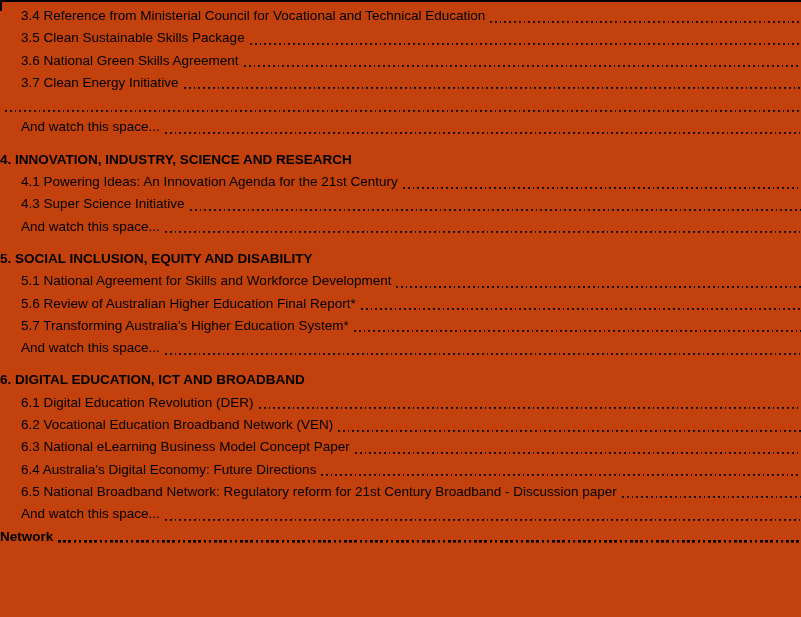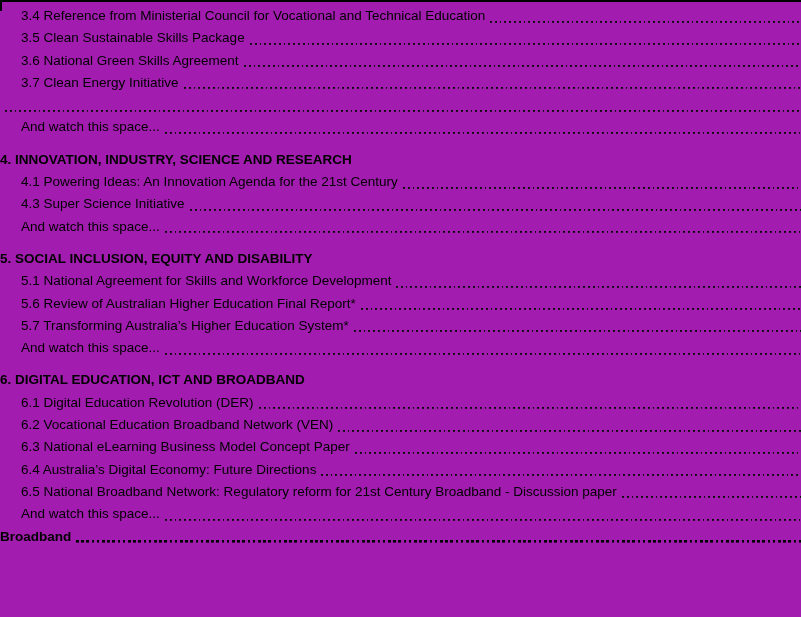--- a/index.html
+++ b/index.html
@@ -11,7 +11,7 @@
     position: relative;
     width: 801px;
     height: 617px;
-    background: #a21caf;
+    background: #c2410c;
     overflow: hidden;
     font-family: "Liberation Sans", sans-serif;
     font-size: 13.5px;

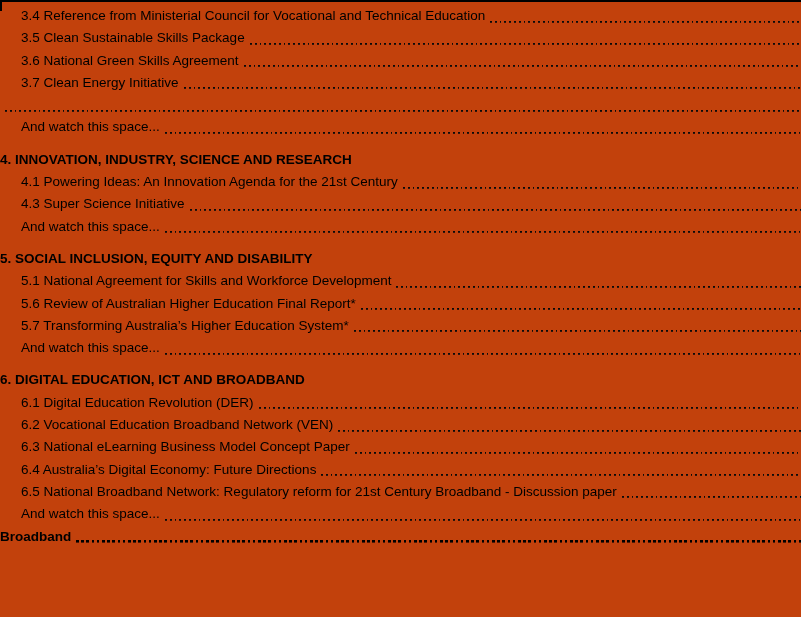--- a/index.html
+++ b/index.html
@@ -167,7 +167,7 @@
         <span class="leader"></span>
       </div>
       <div class="row footer-row">
-        <span class="label">Broadband</span>
+        <span class="label">Network</span>
         <span class="leader"></span>
       </div>
     </div>

